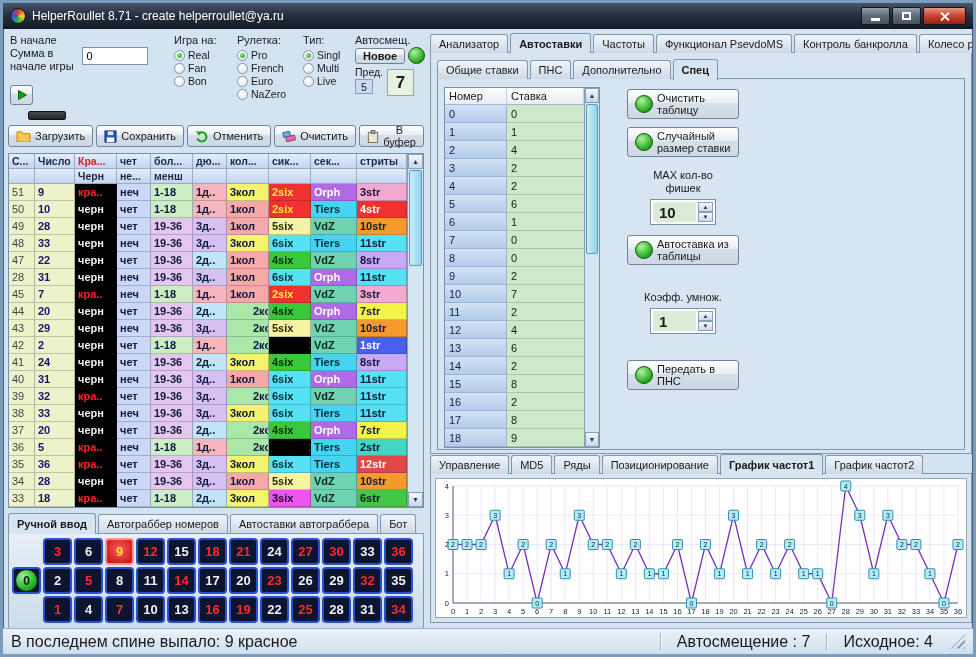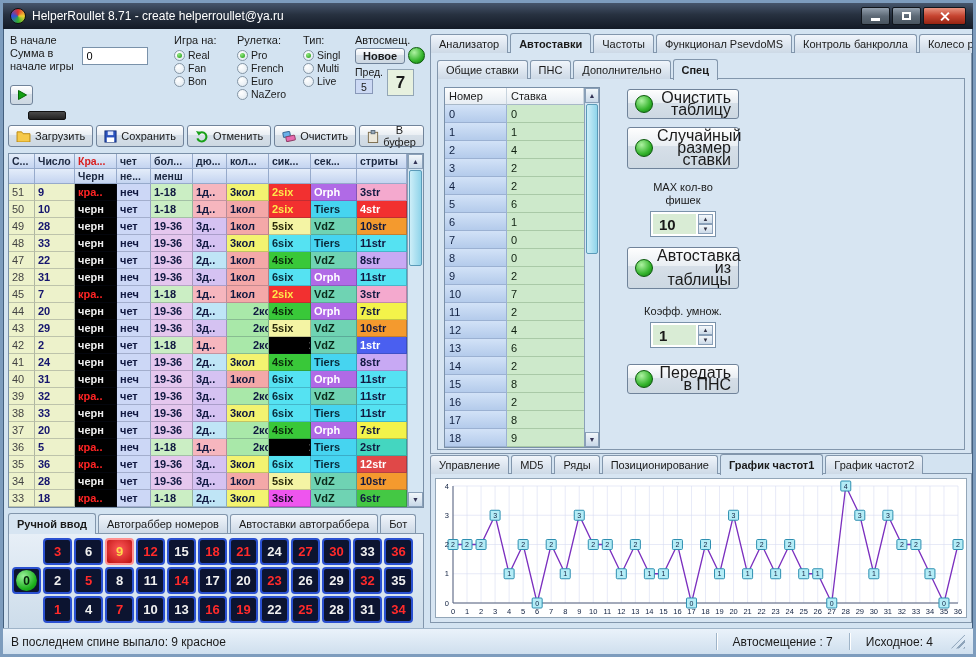--- a/index.html
+++ b/index.html
@@ -128,7 +128,7 @@
   .bt-scroll{width:15px;}
   .bet-controls{display:flex;flex-direction:column;align-items:center;width:130px;padding-top:2px;}
   .bc-btn{width:112px;min-height:29px;padding:2px 4px;}
-  .bc-txt{width:74px;text-align:right;line-height:12px;font-size:16px;}
+  .bc-txt{width:74px;text-align:left;line-height:12px;font-size:11px;}
   .bc-label{margin-top:12px;font-size:11px;text-align:center;width:86px;line-height:13px;color:#1a1a1a;}
   .spin{margin-top:4px;width:66px;height:26px;border:1px solid #7a92aa;background:#fff;display:flex;padding:2px;}
   .spin-val{flex:1;background:#d9ecd5;font-size:15px;font-weight:bold;display:flex;align-items:center;padding-left:6px;color:#1a1a1a;}

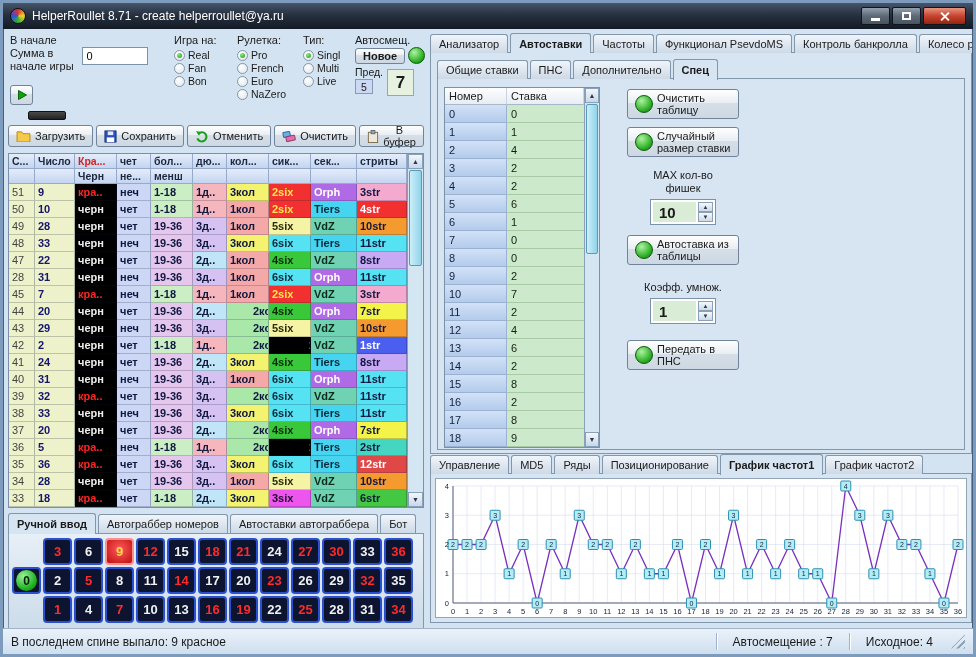--- a/index.html
+++ b/index.html
@@ -134,7 +134,7 @@
   .spin-val{flex:1;background:#d9ecd5;font-size:15px;font-weight:bold;display:flex;align-items:center;padding-left:6px;color:#1a1a1a;}
   .spin-btns{width:15px;display:flex;flex-direction:column;margin-left:2px;}
   .spin-b{flex:1;border:1px solid #8aa0b8;background:linear-gradient(#f4f8fb,#ccdae8);font-size:6px;display:flex;align-items:center;justify-content:center;color:#334;}
-  .mt8{margin-top:8px;} .mt10{margin-top:10px;} .mt16{margin-top:16px;}
+  .mt8{margin-top:8px;} .mt10{margin-top:10px;} .mt16{margin-top:26px;}
 
   .chart-tabs{margin-top:0;}
   .chart-panel{border:1px solid #8296ac;height:150px;background:#d7e5f2;margin-top:-1px;padding:4px;position:relative;z-index:1;}

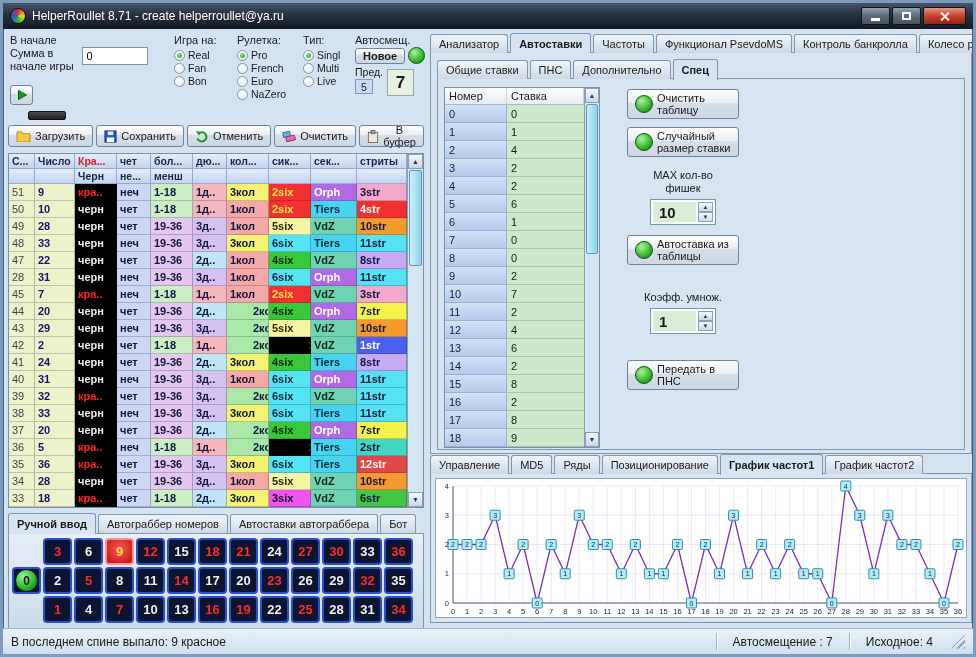--- a/index.html
+++ b/index.html
@@ -20,7 +20,7 @@
   .g-x::before{transform:rotate(45deg);} .g-x::after{transform:rotate(-45deg);}
 
   
-  .statusbar{position:absolute;left:0;right:0;bottom:0;height:26px;background:linear-gradient(#eaf2fa,#cfdfee);border-top:1px solid #9fb4c8;display:flex;align-items:center;font-size:12px;color:#1a1a1a;padding:0 8px;}
+  .statusbar{position:absolute;left:0;right:0;bottom:0;height:26px;background:linear-gradient(#eaf2fa,#cfdfee);border-top:1px solid #9fb4c8;display:flex;align-items:center;font-size:16px;color:#1a1a1a;padding:0 8px;}
   .sb-flex{flex:1;}
   .sb-div{width:1px;height:17px;background:#9fb4c8;box-shadow:1px 0 0 #fff;margin:0 2px;}
   .sb-cell{padding:0 14px;white-space:nowrap;}

